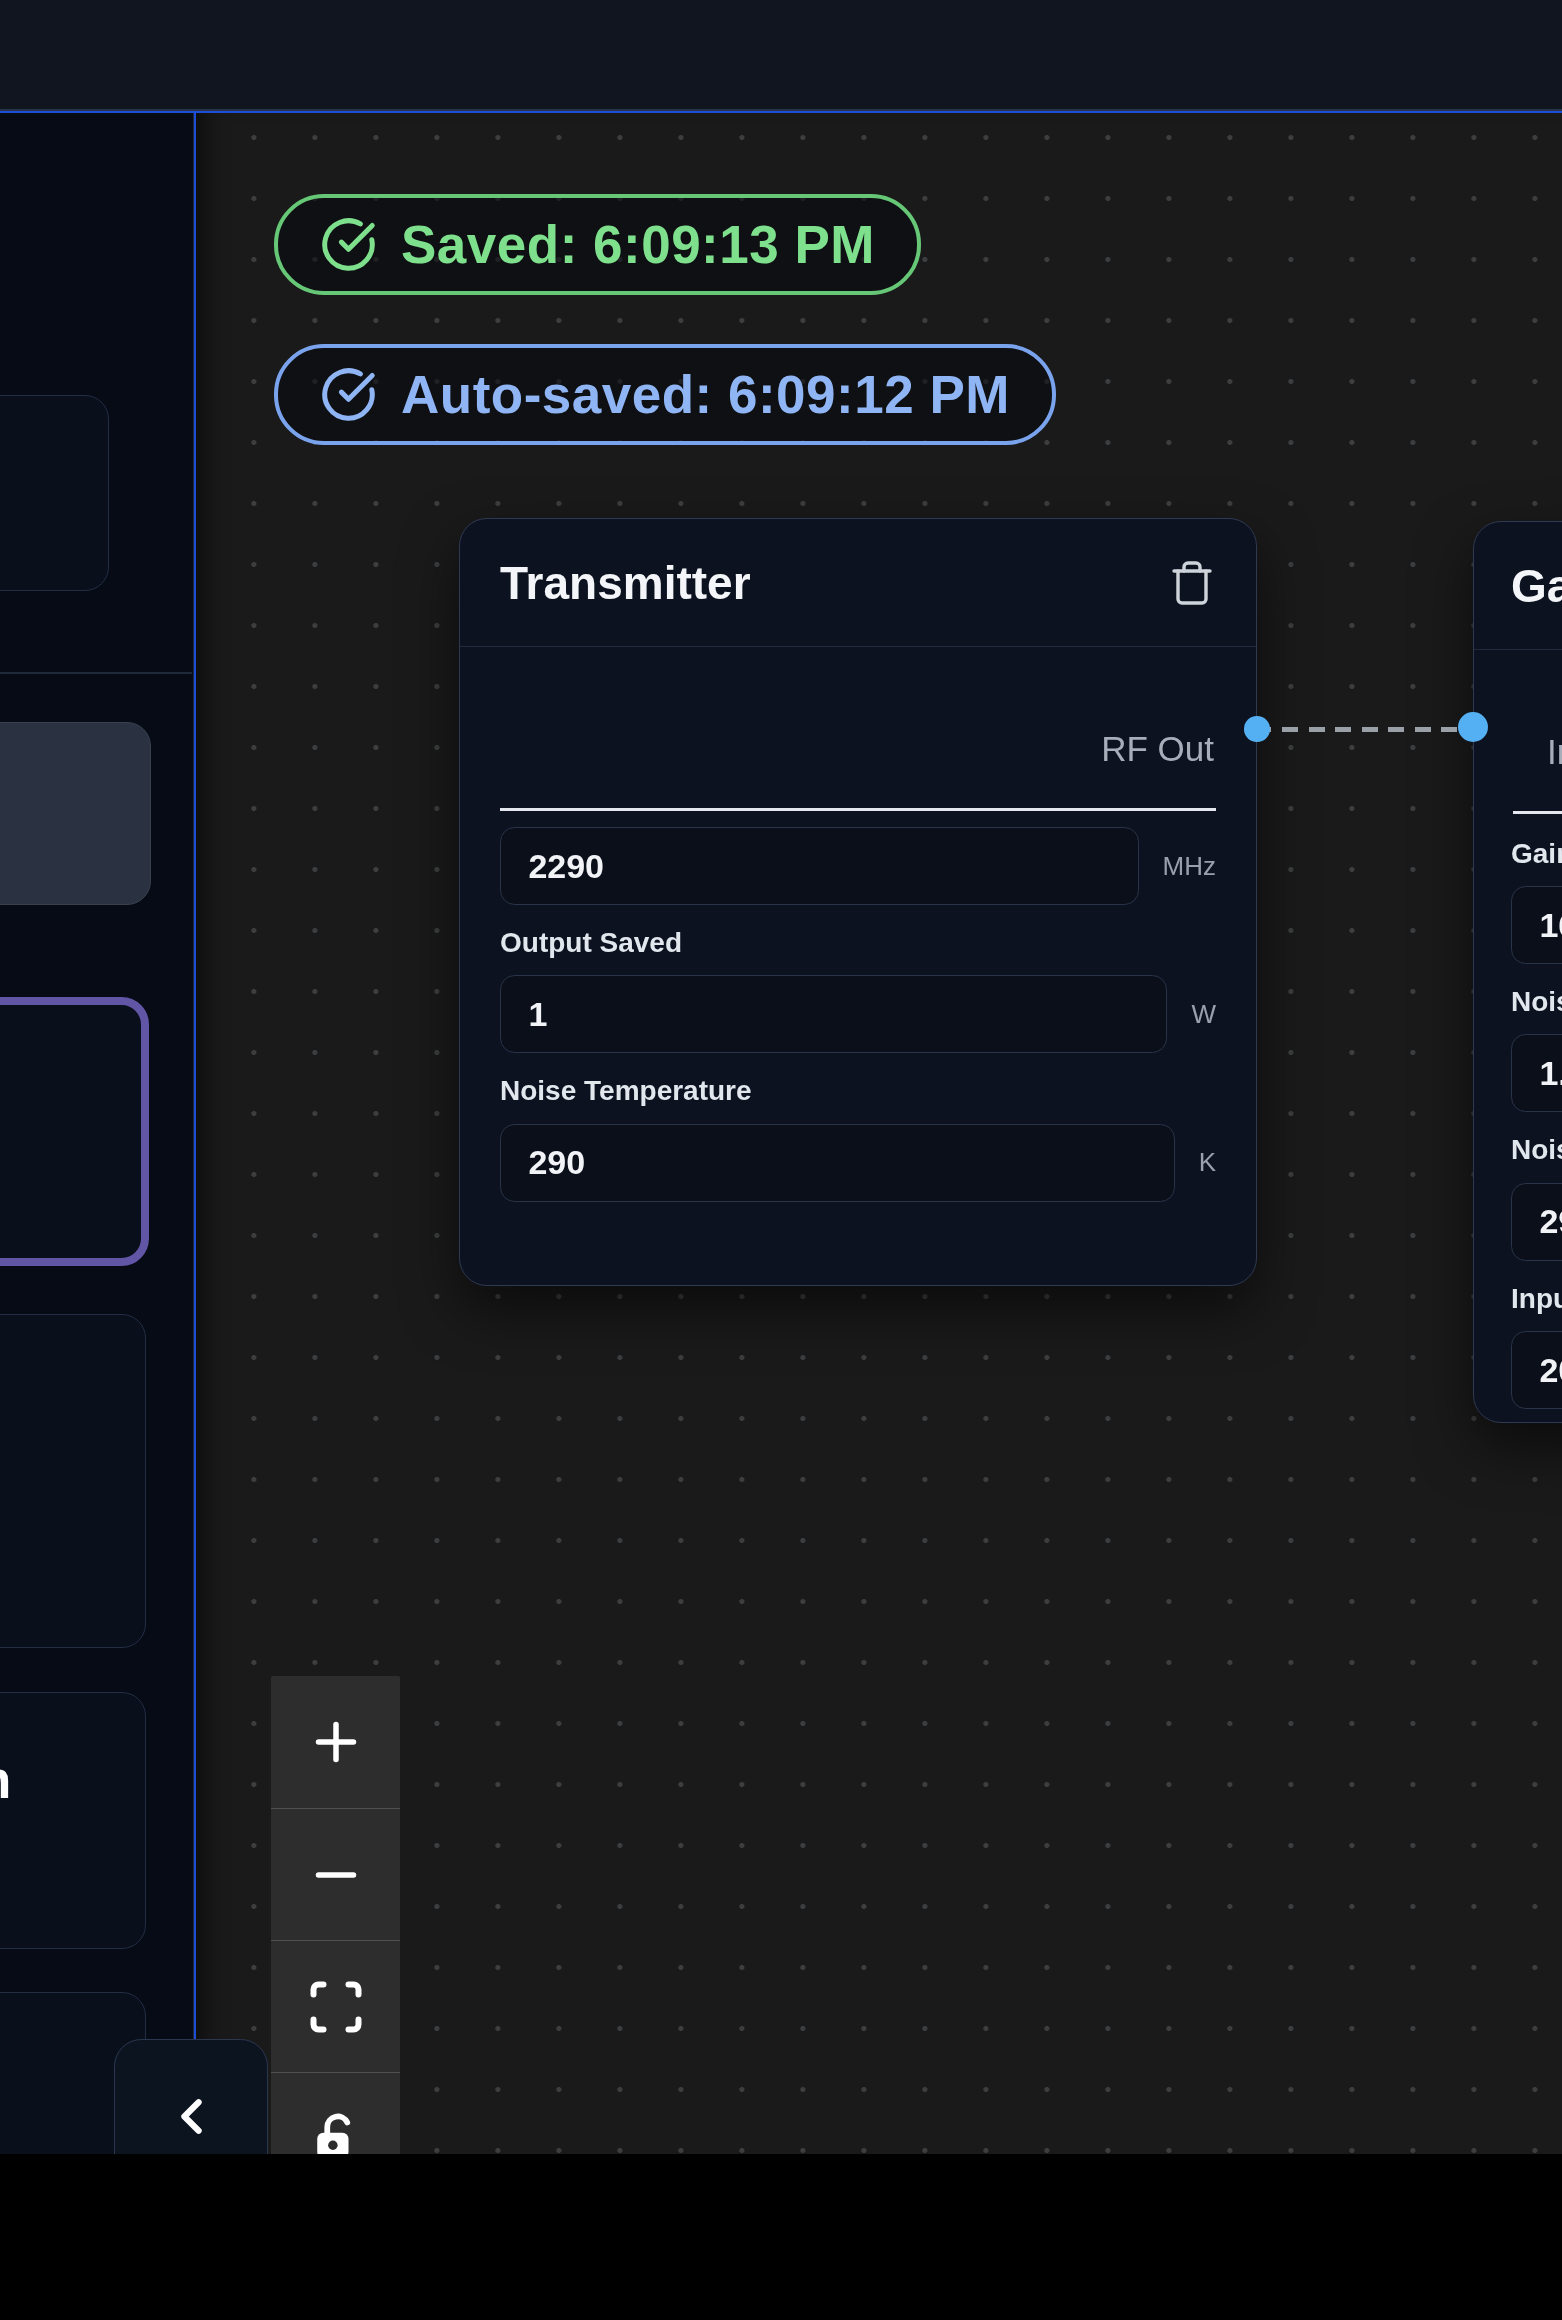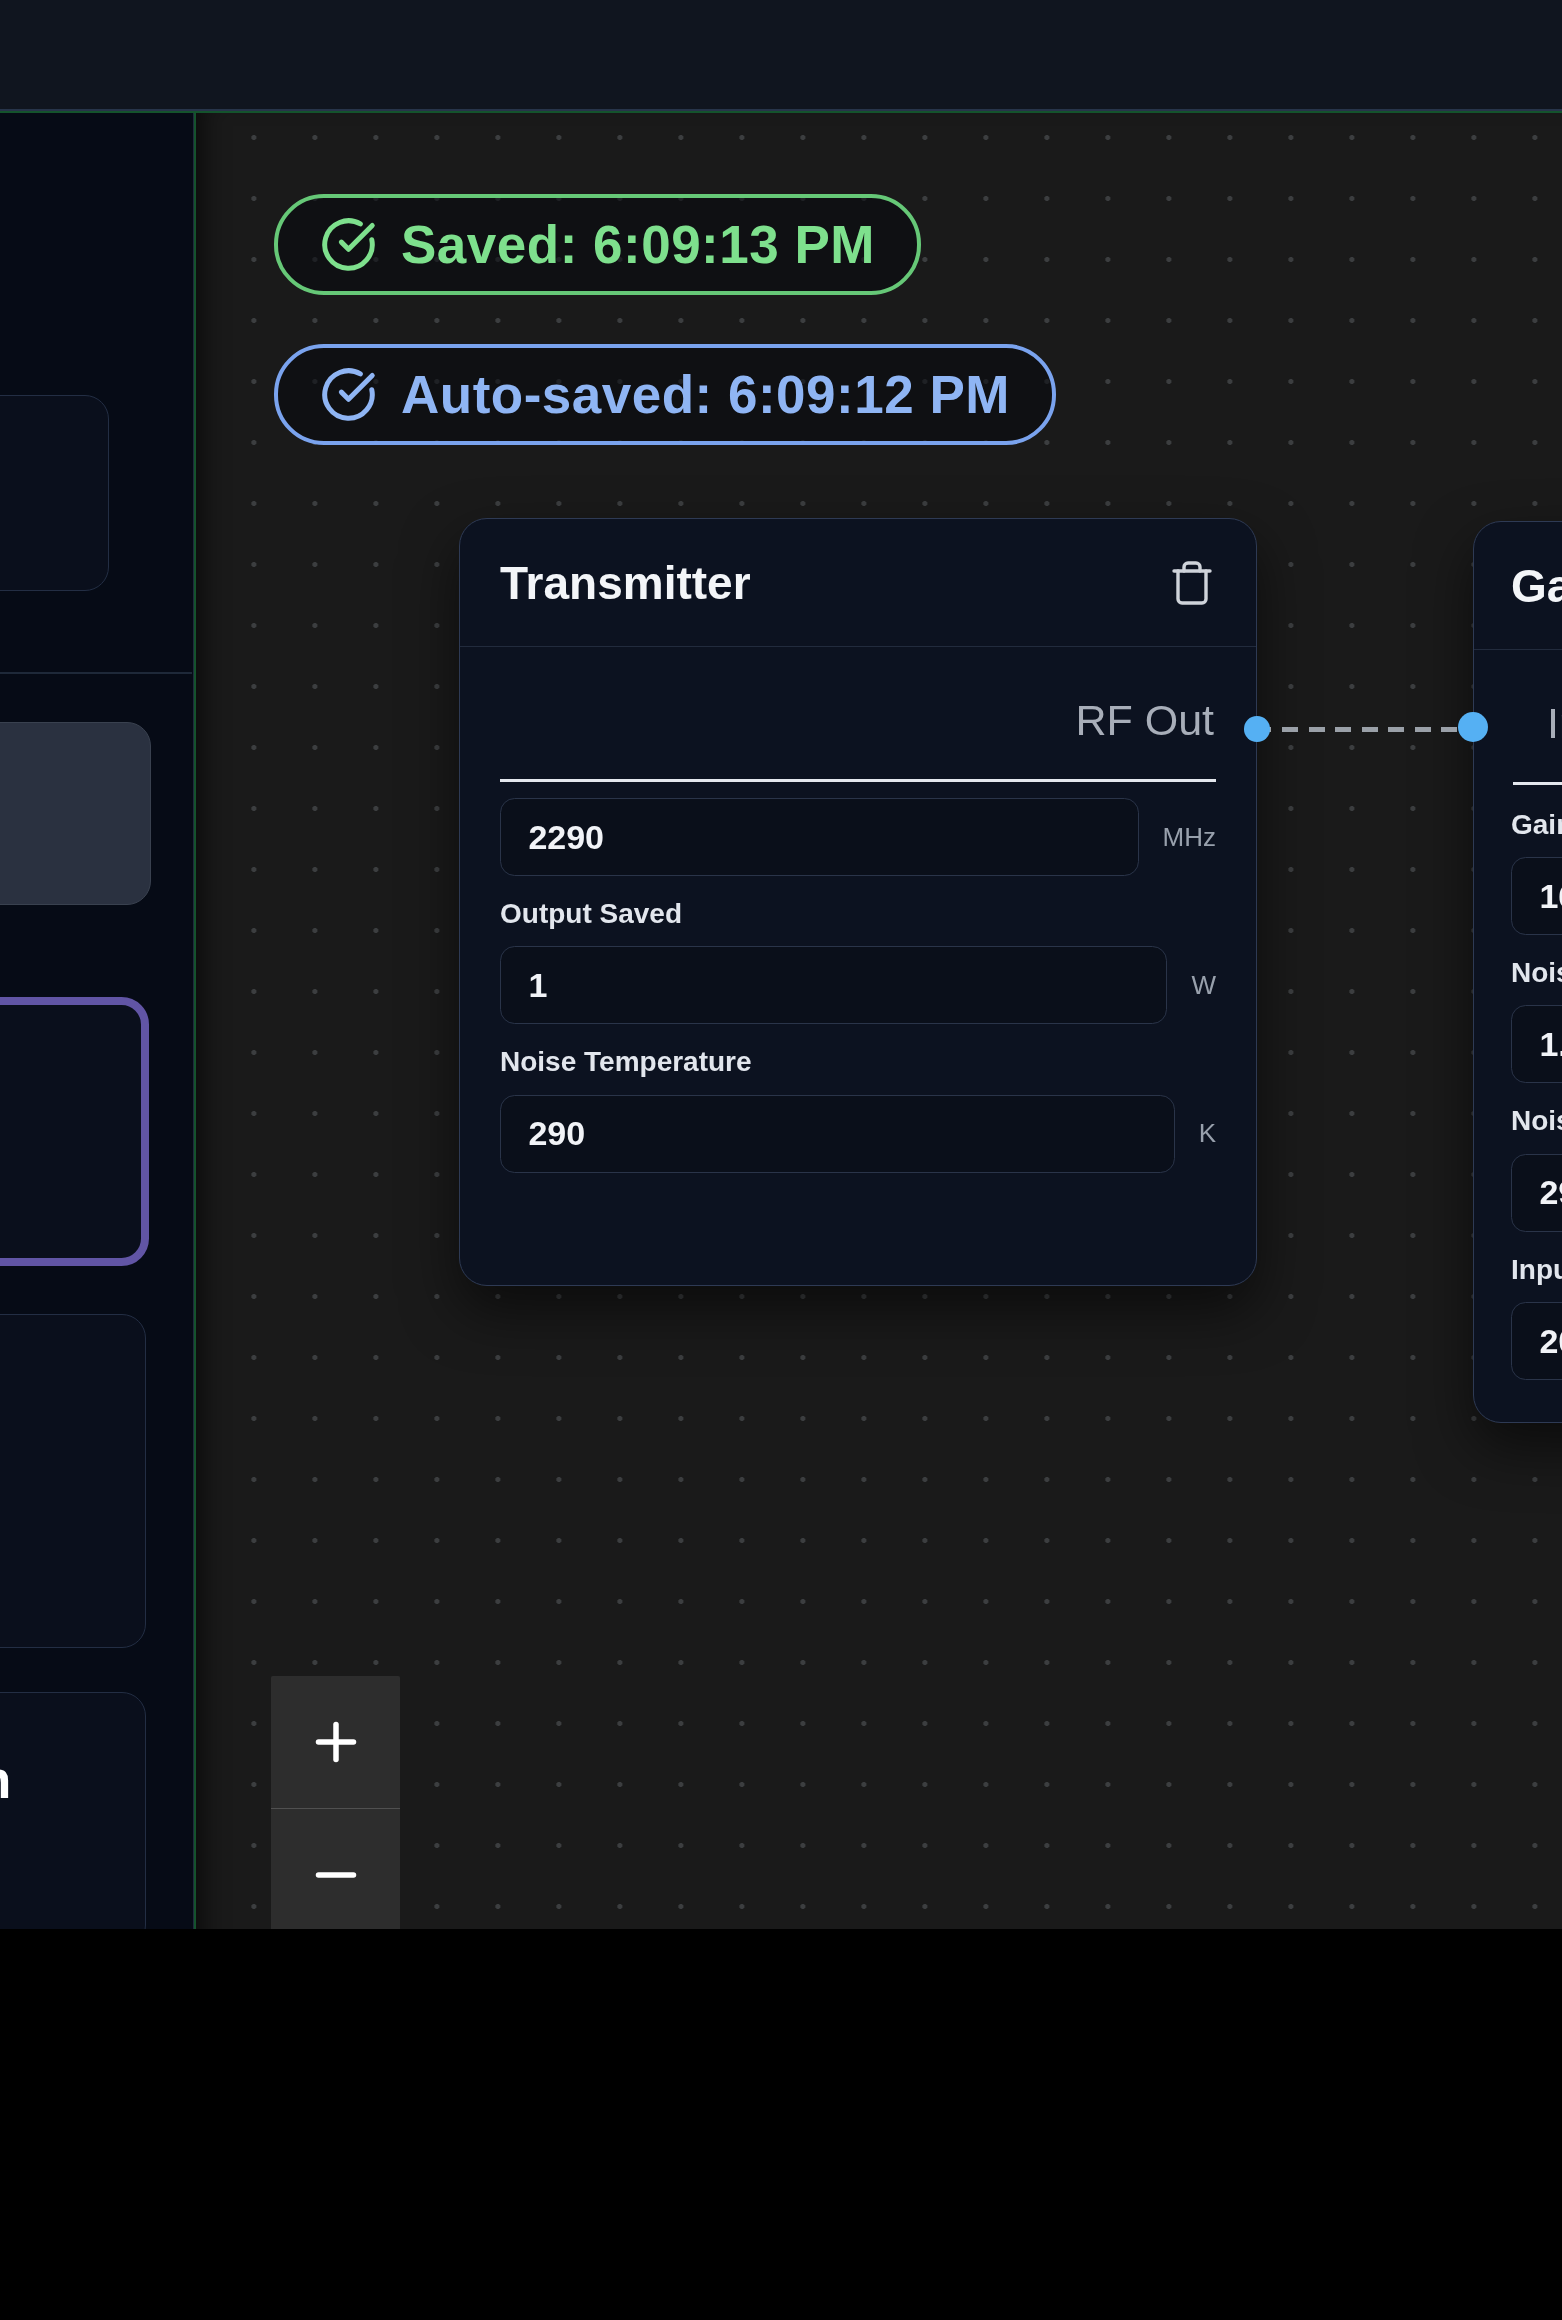--- a/index.html
+++ b/index.html
@@ -5,8 +5,8 @@
   * { margin:0; padding:0; box-sizing:border-box; }
   html,body { background:#000; }
   .page {
-    position:relative; width:1562px; height:1929px; overflow:hidden;
-    background:#14532d; font-family:"Liberation Sans", sans-serif;
+    position:relative; width:1562px; height:2154px; overflow:hidden;
+    background:#1d4ed8; font-family:"Liberation Sans", sans-serif;
   }
 
   

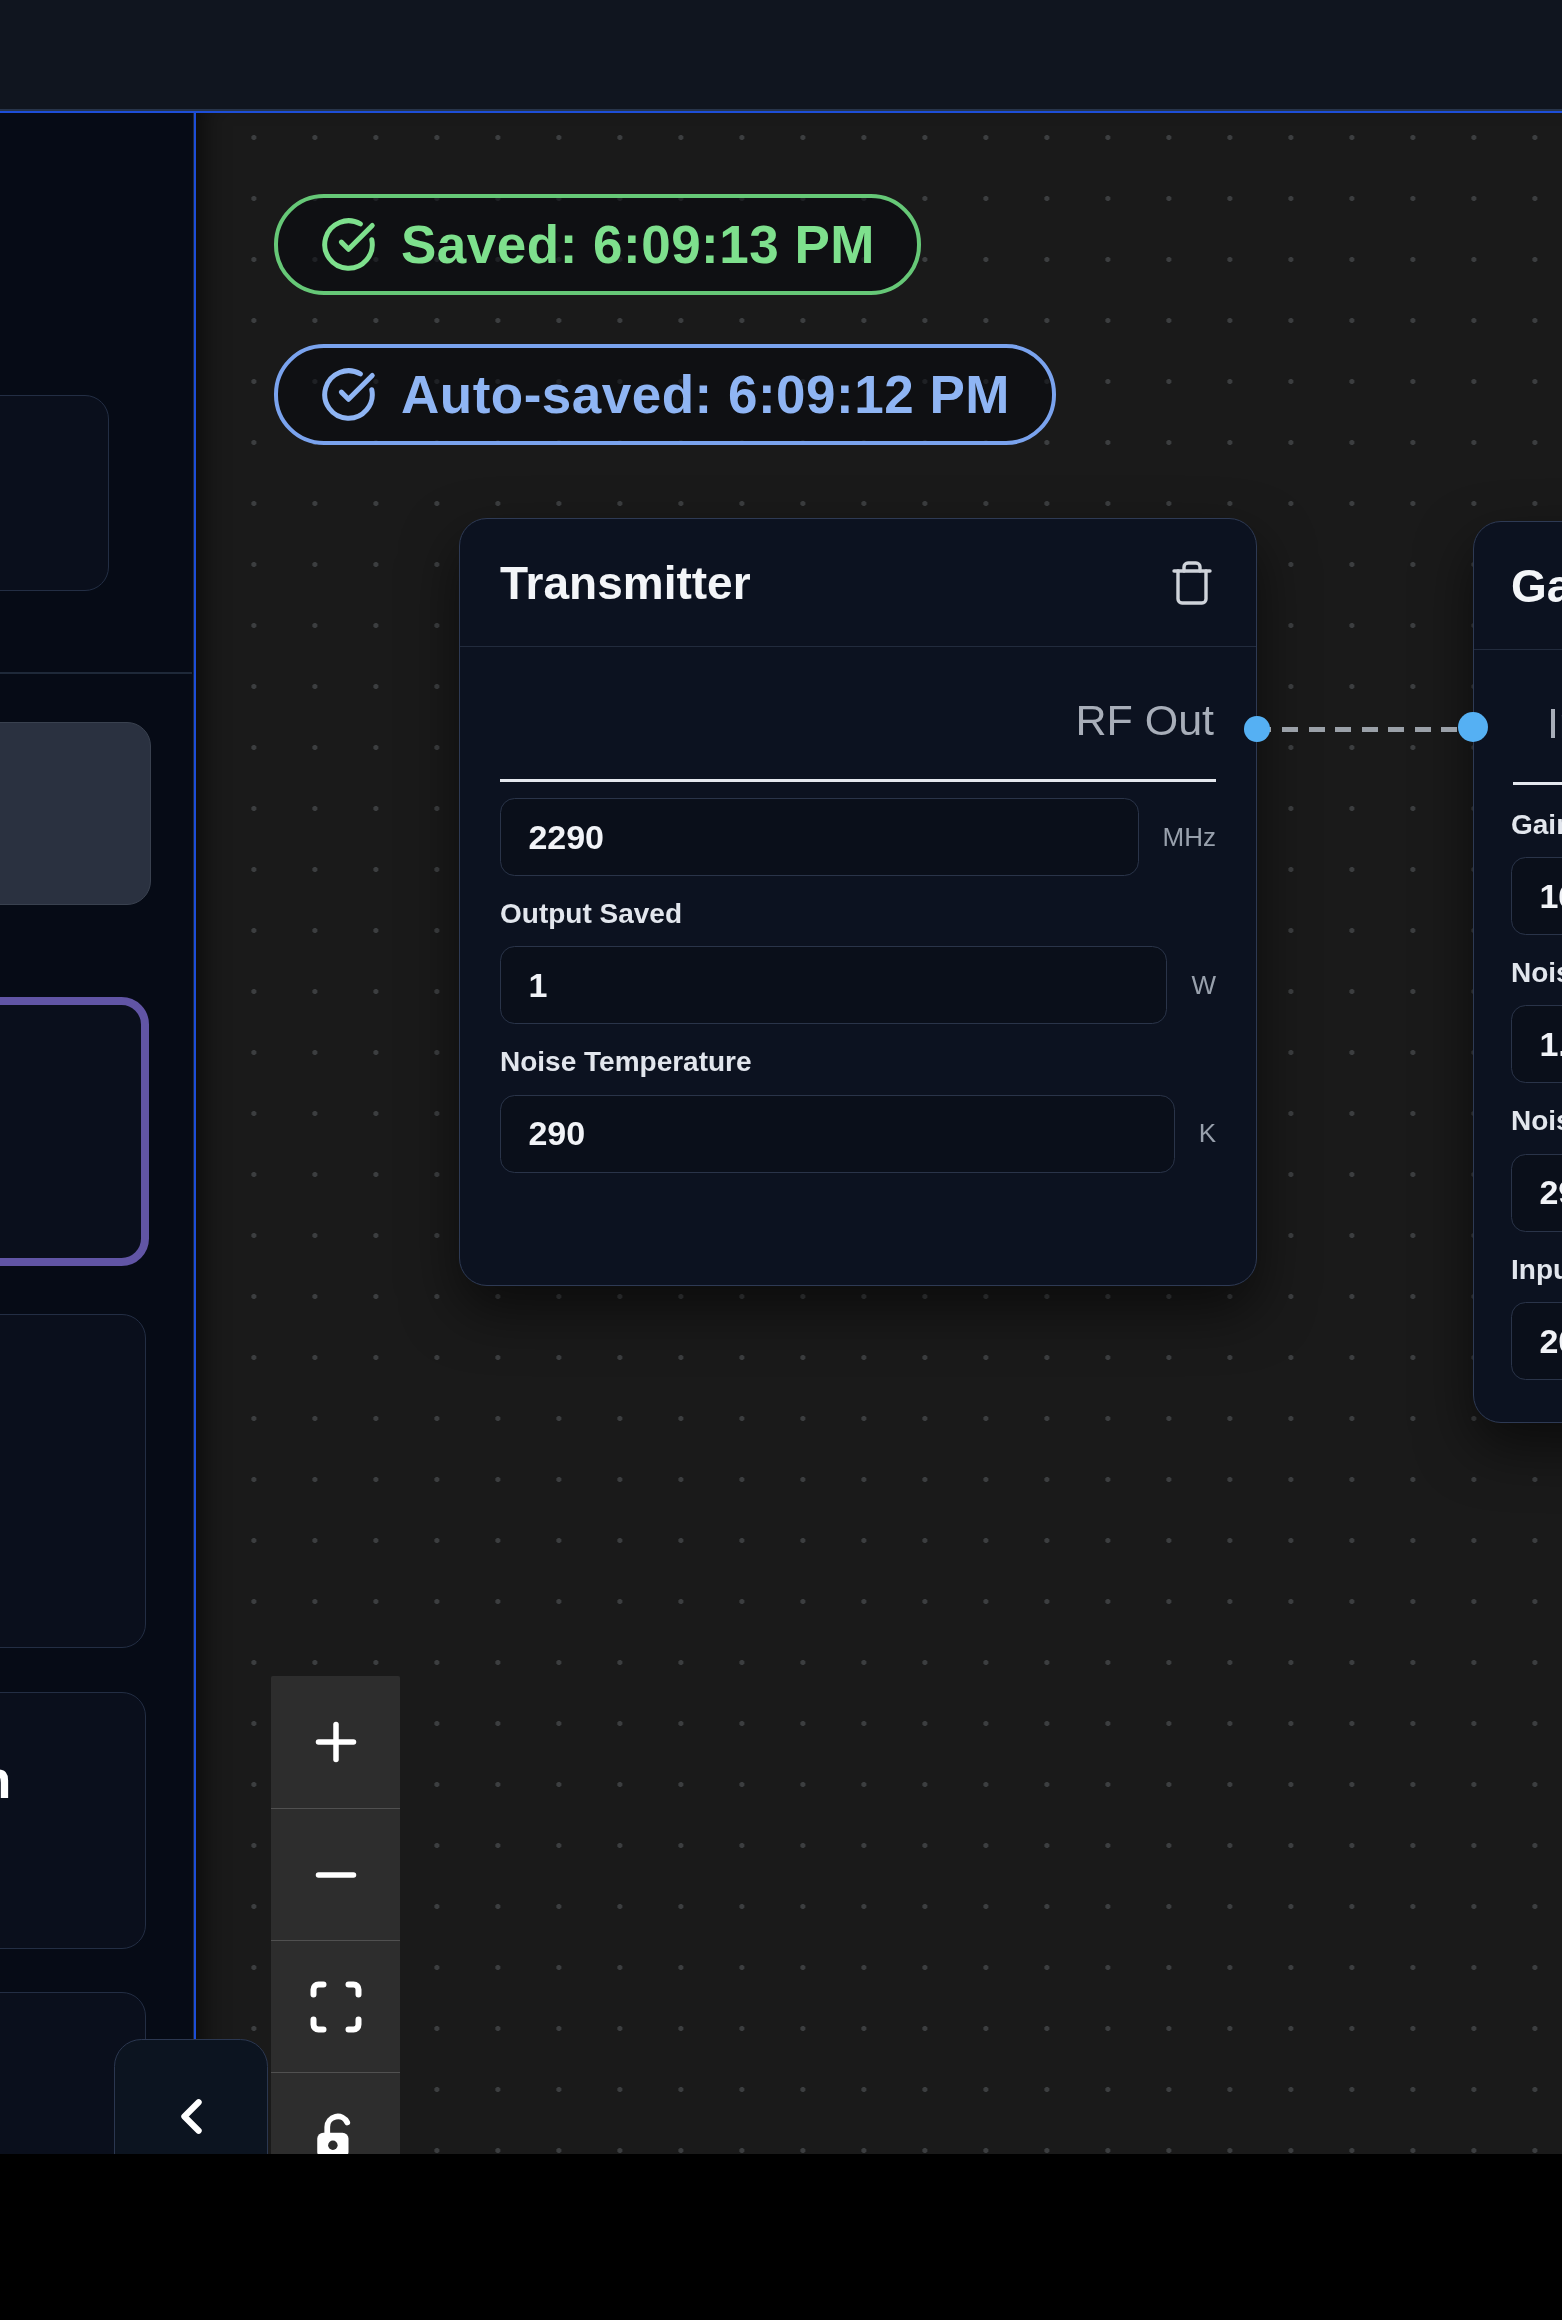--- a/index.html
+++ b/index.html
@@ -62,8 +62,8 @@
   .trash-btn { width:48px; height:48px; color:#cfd3da; background:none; border:none; cursor:pointer; }
   .trash-btn svg { width:48px; height:48px; }
 
-  .port-row { margin-top:54px; height:38px; display:flex; align-items:center;
-    font-size:43px; color:#a8aeb9; white-space:nowrap; }
+  .port-row { margin-top:83px; height:38px; display:flex; align-items:center;
+    font-size:35px; color:#a8aeb9; white-space:nowrap; }
   .port-row.out { justify-content:flex-end; padding-right:42px; }
   .port-row.in  { justify-content:flex-start; padding-left:73px; }
   .hr-light { height:2.7px; background:#e4e7ed; margin:40px 40px 0 40px; }

